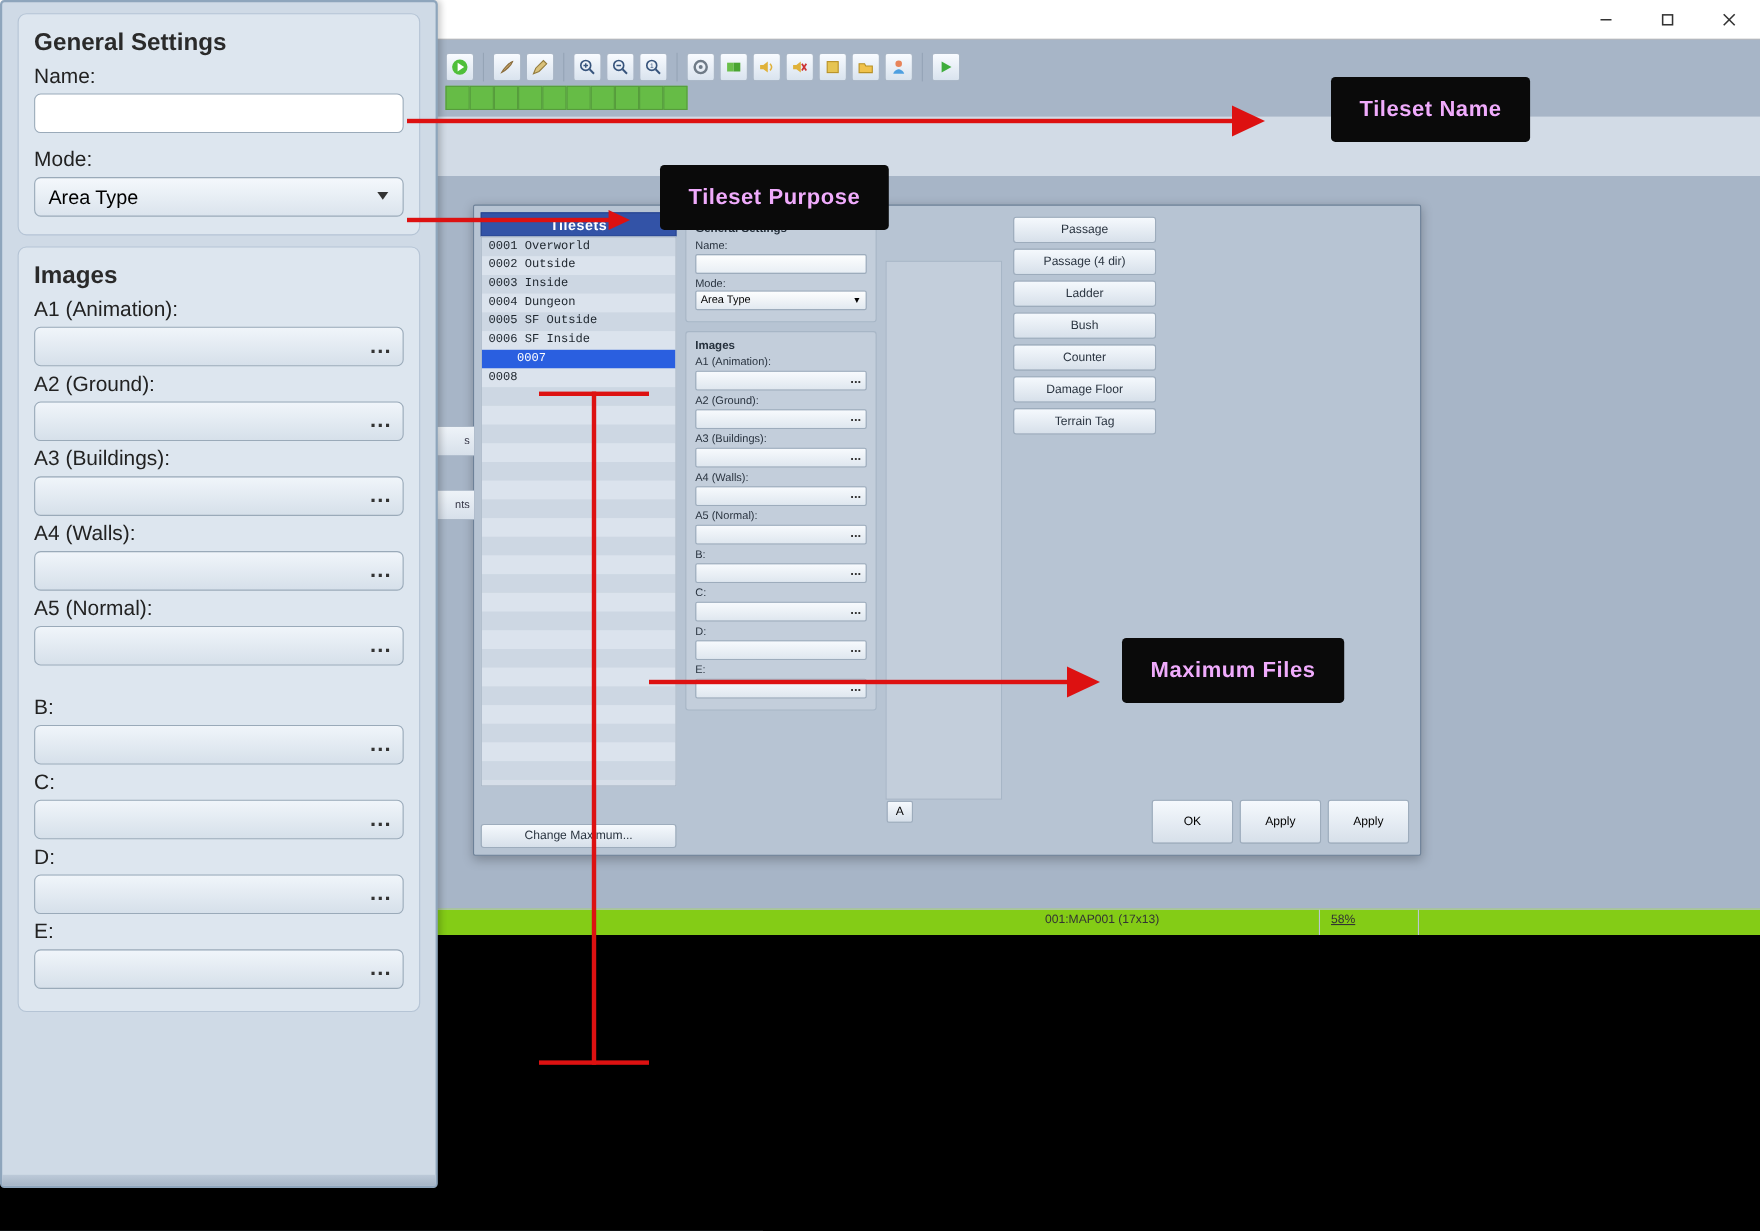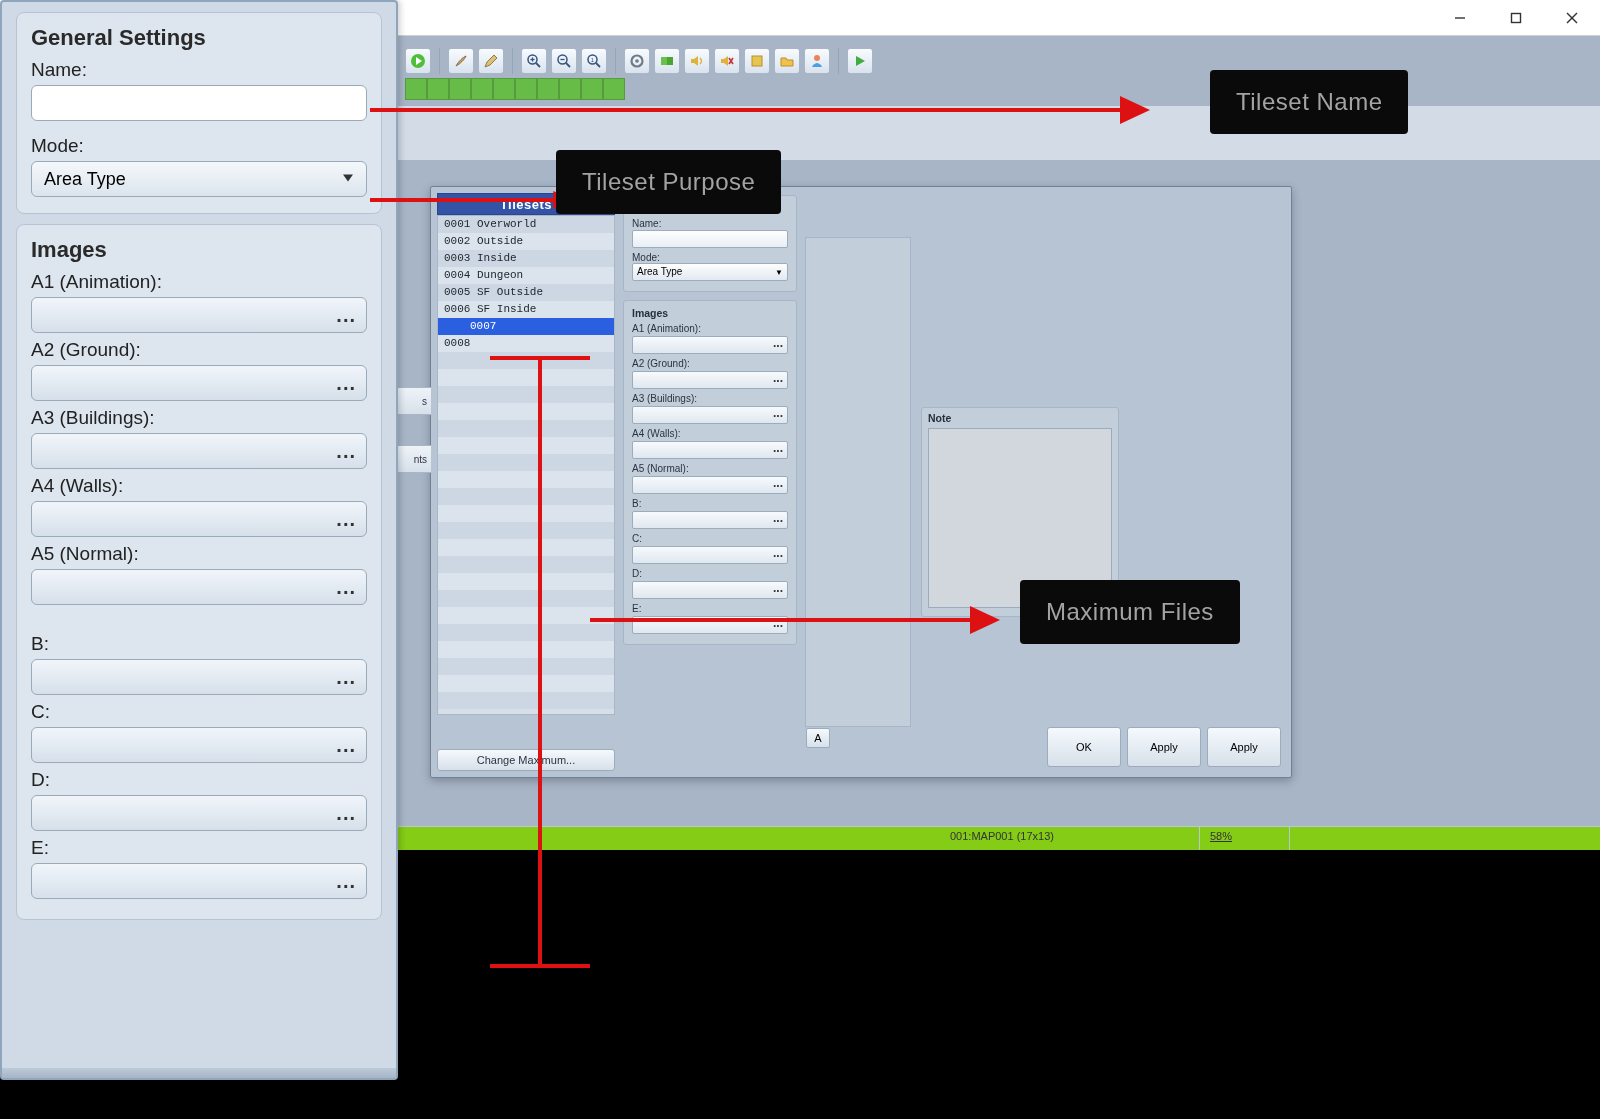--- a/index.html
+++ b/index.html
@@ -83,7 +83,7 @@
   .st-cell.zoom{flex:0 0 90px;text-decoration:underline;}
 
   
-  .anno{position:absolute; background:#0a0a0a; color:#a3a3a3; font-size:24px; font-weight:400; padding:18px 26px; border-radius:4px; z-index:20; white-space:nowrap; letter-spacing:.5px;}
+  .anno{position:absolute; background:#0a0a0a; color:#f0abfc; font-size:20px; font-weight:700; padding:18px 26px; border-radius:4px; z-index:20; white-space:nowrap; letter-spacing:.5px;}
   .arrow-line{position:absolute; background:#d11; z-index:19;}
   .arrow-head{position:absolute; width:0; height:0; z-index:19;}
   .arrow-head.right{border-top:14px solid transparent; border-bottom:14px solid transparent; border-left:30px solid #d11;}

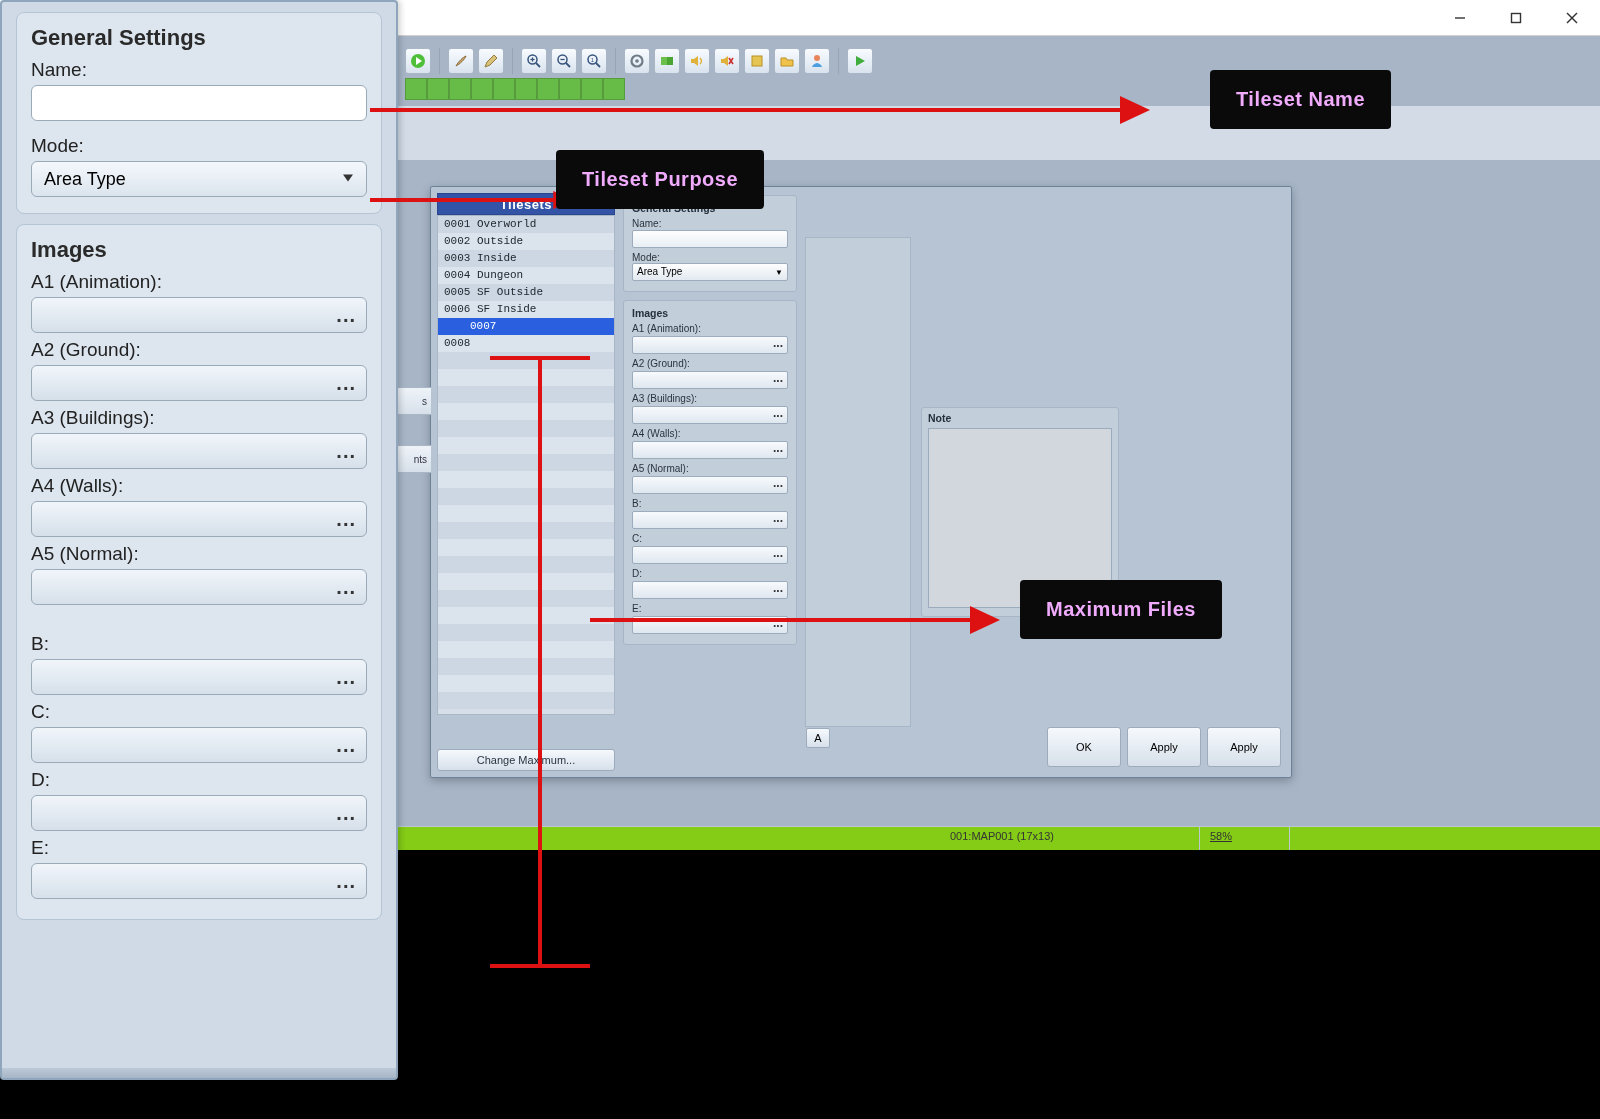--- a/index.html
+++ b/index.html
@@ -423,7 +423,7 @@
 </div>
 
 <div class="anno" style="top:70px; left:1210px;">Tileset Name</div>
-<div class="anno" style="top:150px; left:556px;">Tileset Purpose</div>
+<div class="anno" style="top:150px; left:600px;">Tileset Purpose</div>
 <div class="anno" style="top:580px; left:1020px;">Maximum Files</div>
 
 <div class="arrow-line" style="top:108px; left:370px; width:760px; height:4px;"></div>

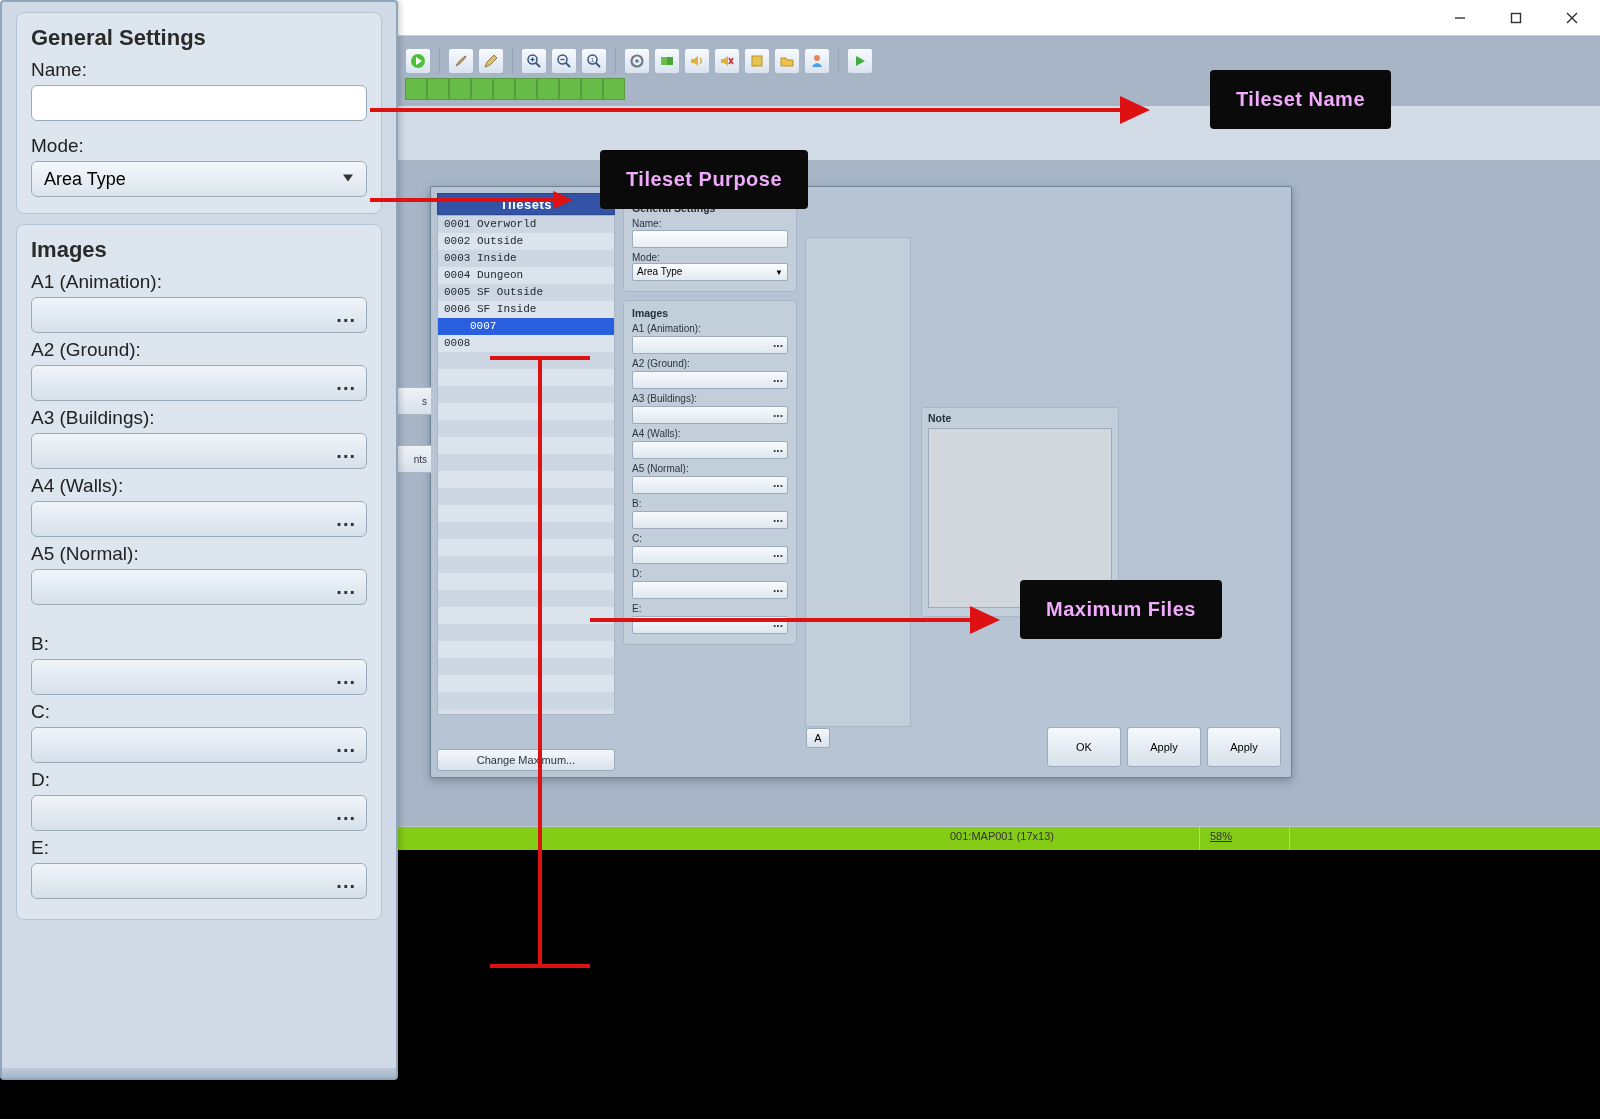--- a/index.html
+++ b/index.html
@@ -322,6 +322,15 @@
       <div class="preview-tab">A</div>
     </div>
 
+    <div class="right-col" id="type-btns">
+        <div class="type-btn">Passage</div>
+        <div class="type-btn">Passage (4 dir)</div>
+        <div class="type-btn">Ladder</div>
+        <div class="type-btn">Bush</div>
+        <div class="type-btn">Counter</div>
+        <div class="type-btn">Damage Floor</div>
+        <div class="type-btn">Terrain Tag</div>
+      </div>
 
     <div class="note-col">
       <div class="note-box">

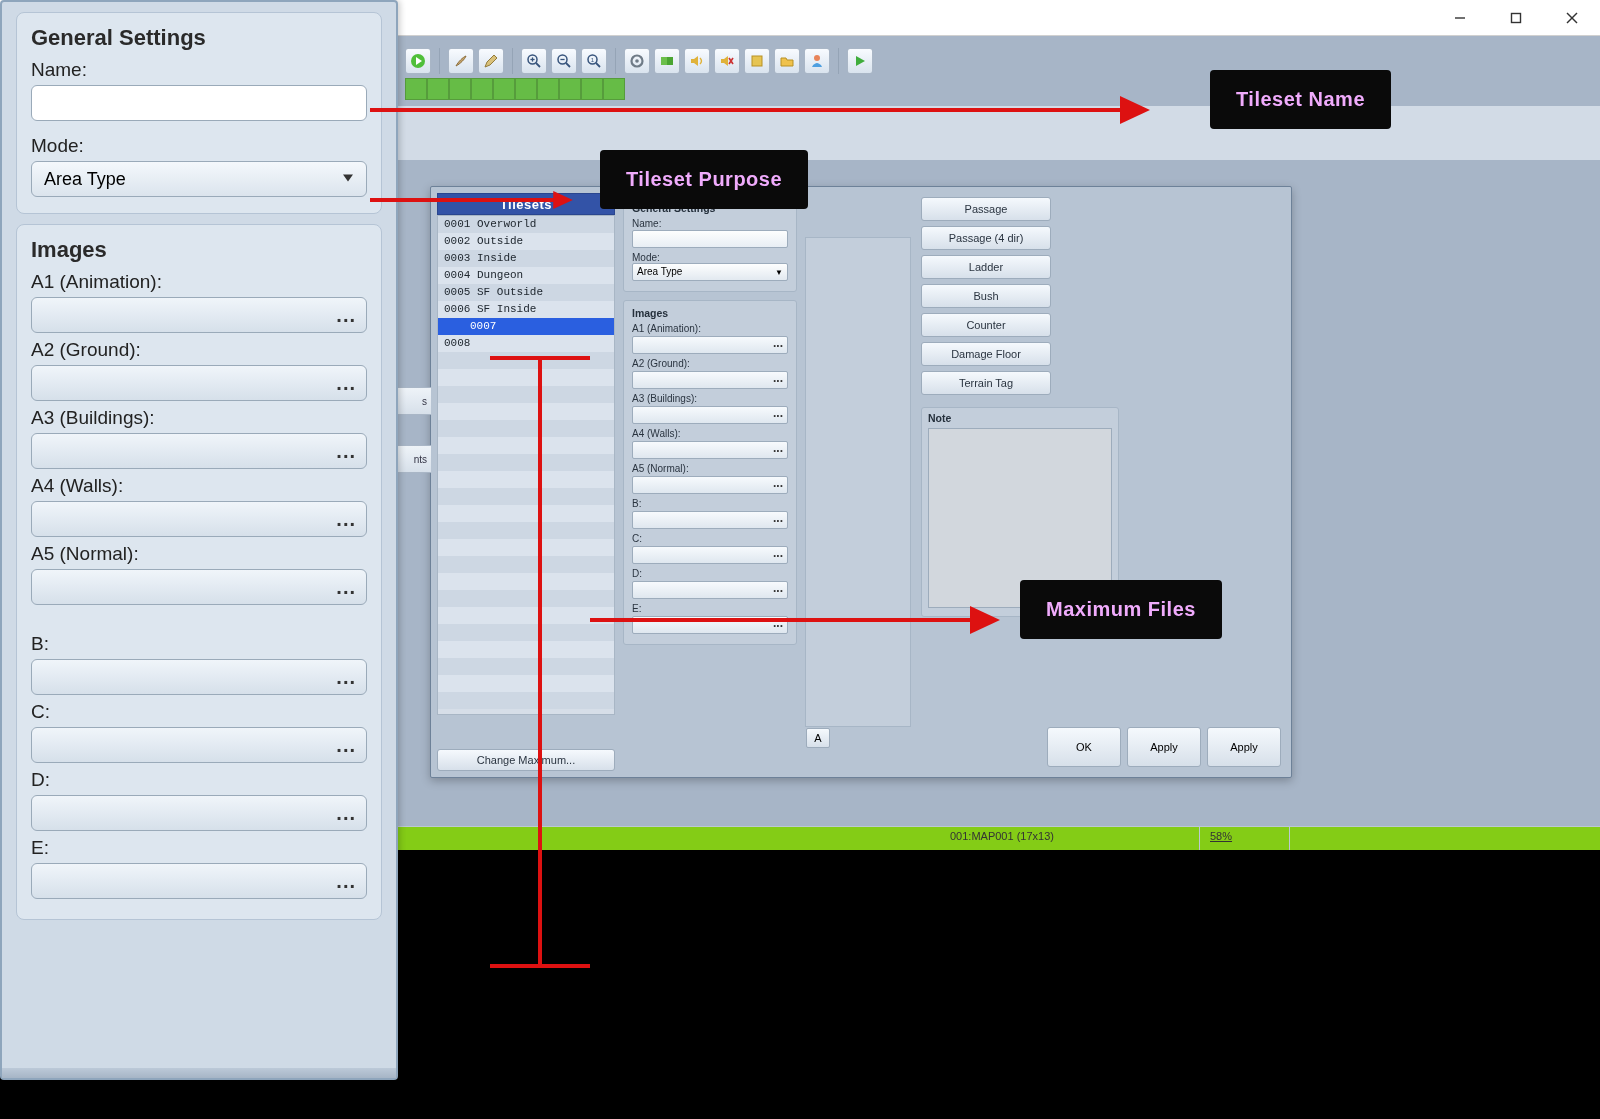--- a/index.html
+++ b/index.html
@@ -332,12 +332,6 @@
         <div class="type-btn">Terrain Tag</div>
       </div>
 
-    <div class="note-col">
-      <div class="note-box">
-        <div class="nhead">Note</div>
-        <div class="note-area"></div>
-      </div>
-    </div>
 
     <div class="dlg-buttons">
       <div class="dlg-btn">OK</div>

